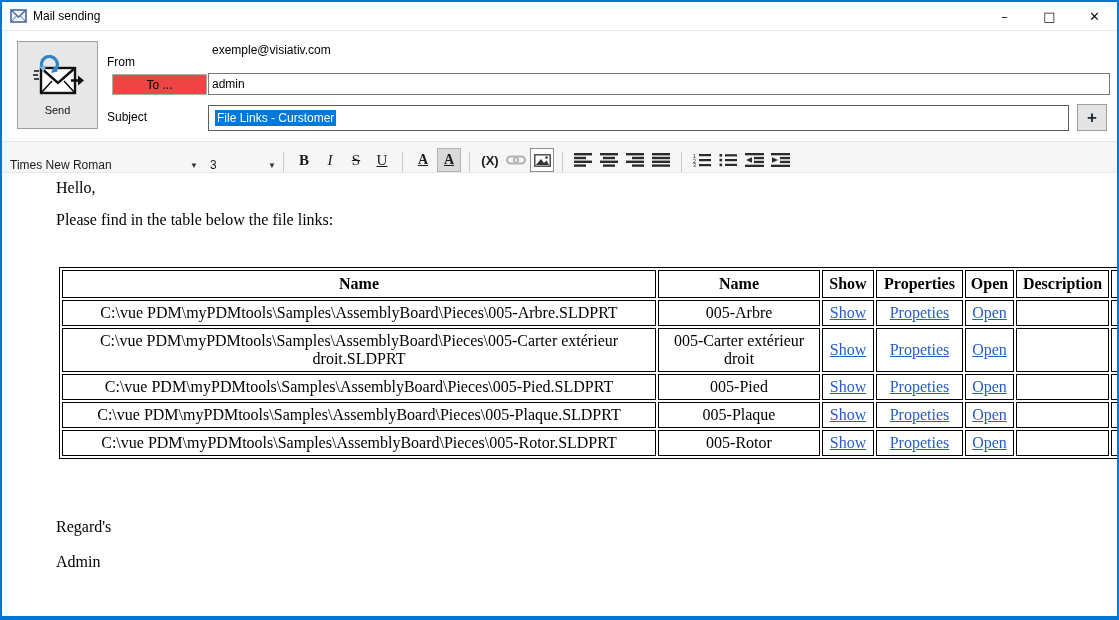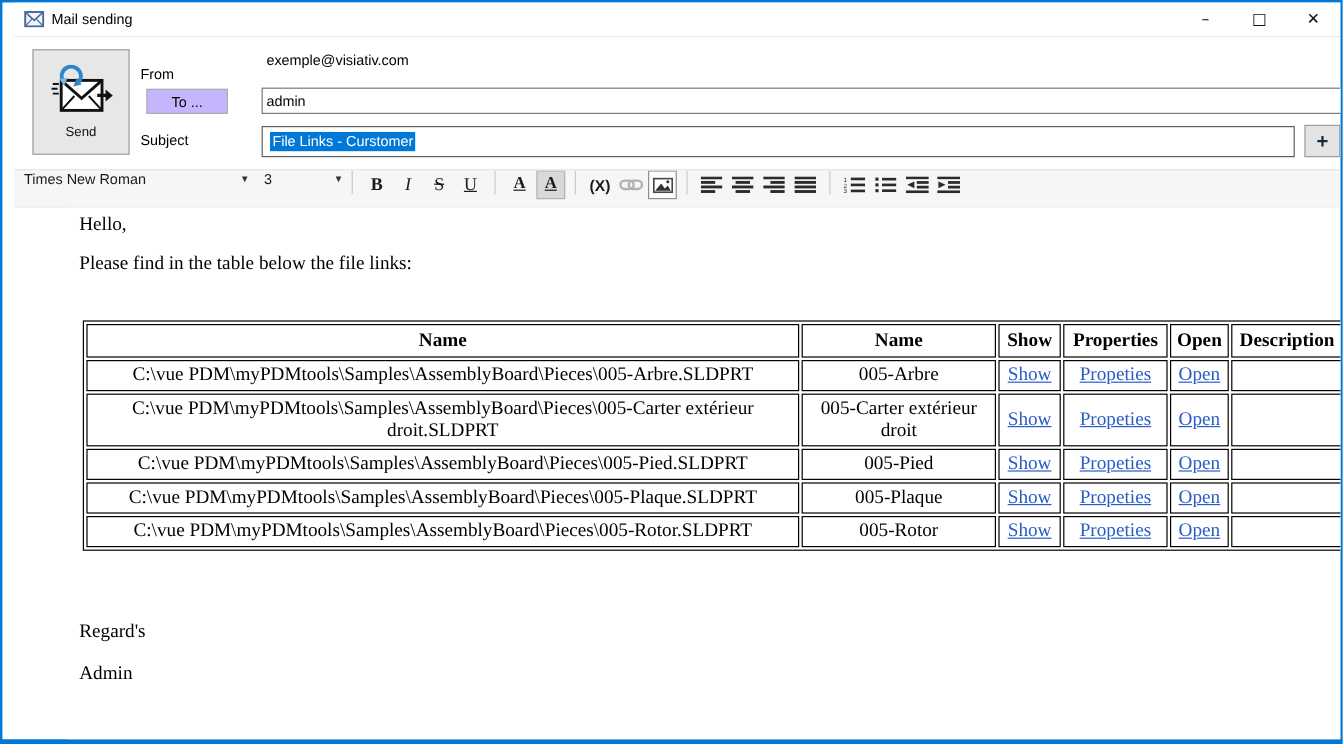--- a/index.html
+++ b/index.html
@@ -9,7 +9,6 @@
     border:2px solid #0078d7; border-bottom-width:4px;
     background:#fff; font-family:"Liberation Sans", sans-serif;
     overflow:hidden;
-    padding-left:10px;
   }
   
   .titlebar {

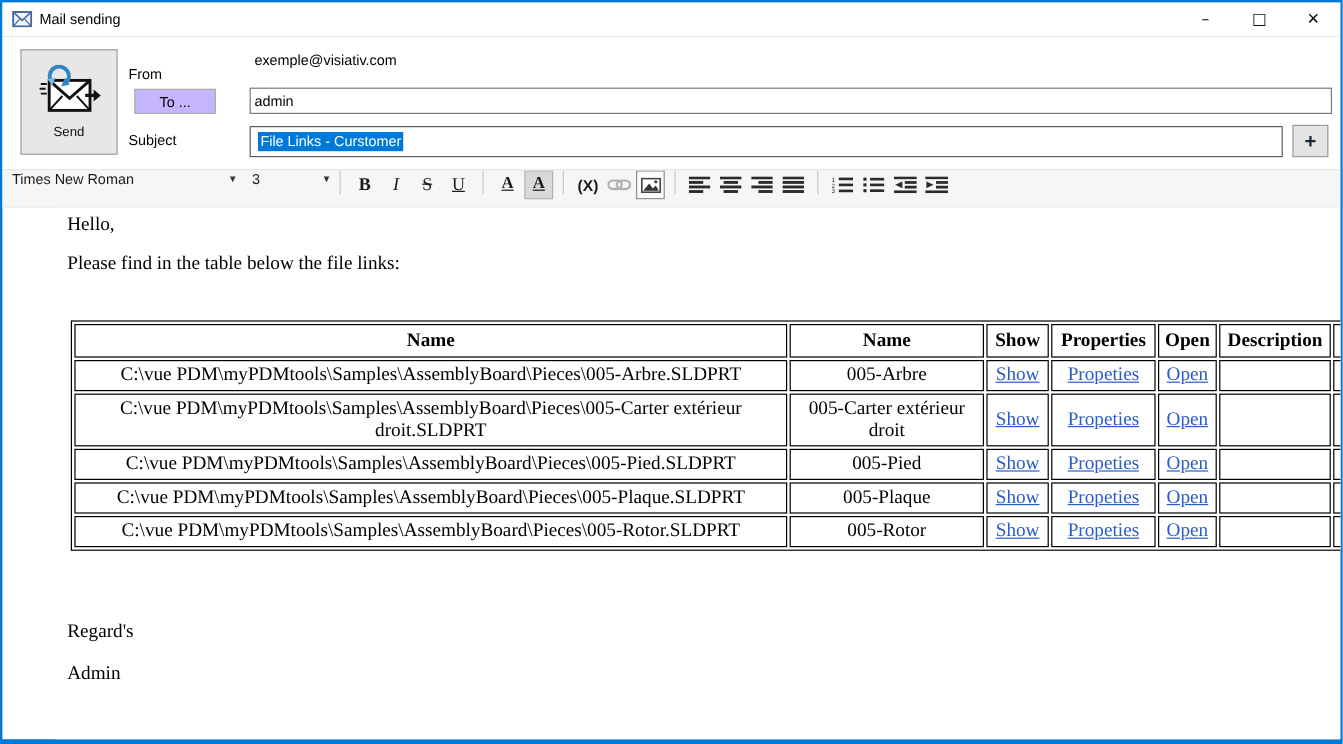--- a/index.html
+++ b/index.html
@@ -34,8 +34,8 @@
   .from-label { left:105px; top:24px; }
   .from-value { position:absolute; left:210px; top:12px; font-size:12px; color:#000000; }
   .to-btn {
-    position:absolute; left:110px; top:43px; width:68px; height:21px;
-    background:#c4b5fd; border:1px solid #adadad;
+    position:absolute; left:110px; top:43px; width:95px; height:21px;
+    background:#ef4444; border:1px solid #adadad;
     font-size:12px; color:#000; display:flex; align-items:center; justify-content:center;
   }
   .to-input {

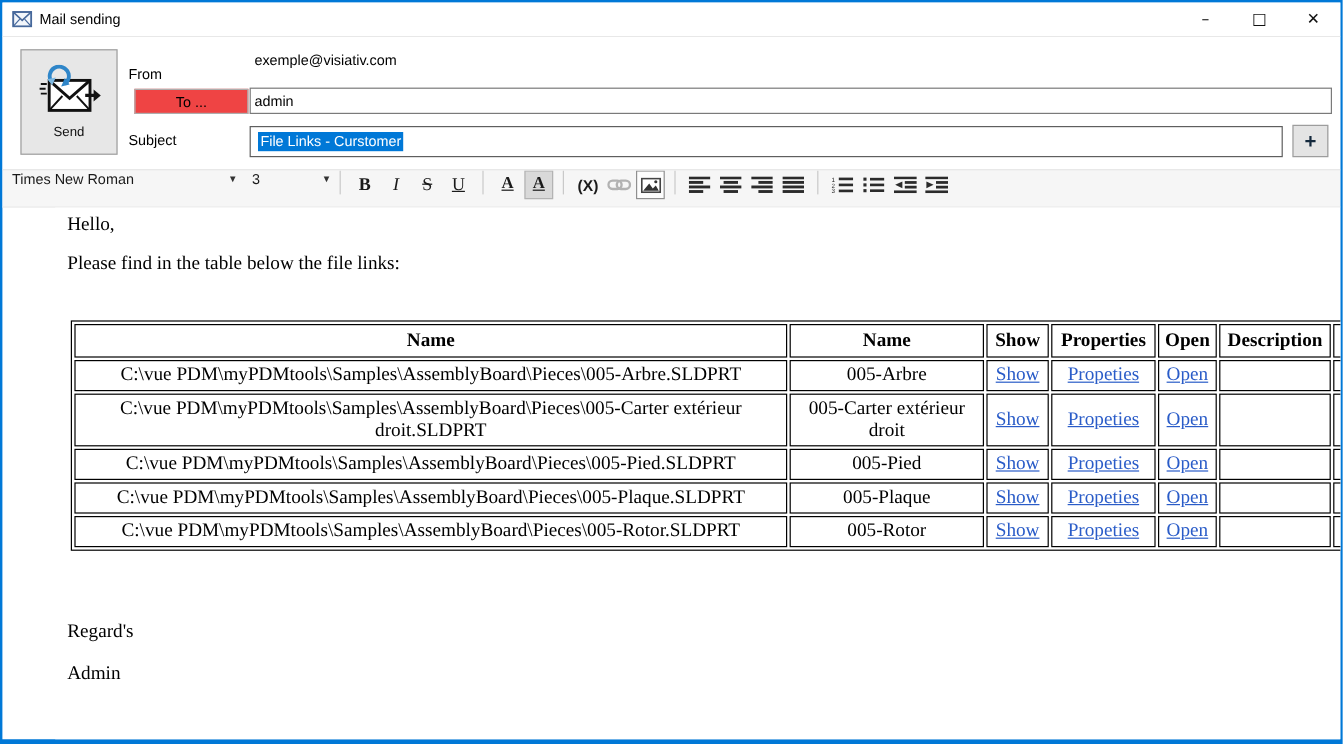--- a/index.html
+++ b/index.html
@@ -61,7 +61,7 @@
   
   .toolbar {
     height:31px; background:#f6f6f6; border-bottom:1px solid #e9e9e9;
-    display:flex; align-items:flex-start; padding-left:8px;
+    display:flex; align-items:flex-end; padding-left:8px;
   }
   .dd { display:flex; align-items:center; font-size:12px; color:#1a1a1a; }
   .dd .arrow { font-size:8px; color:#333; margin-left:6px; }

